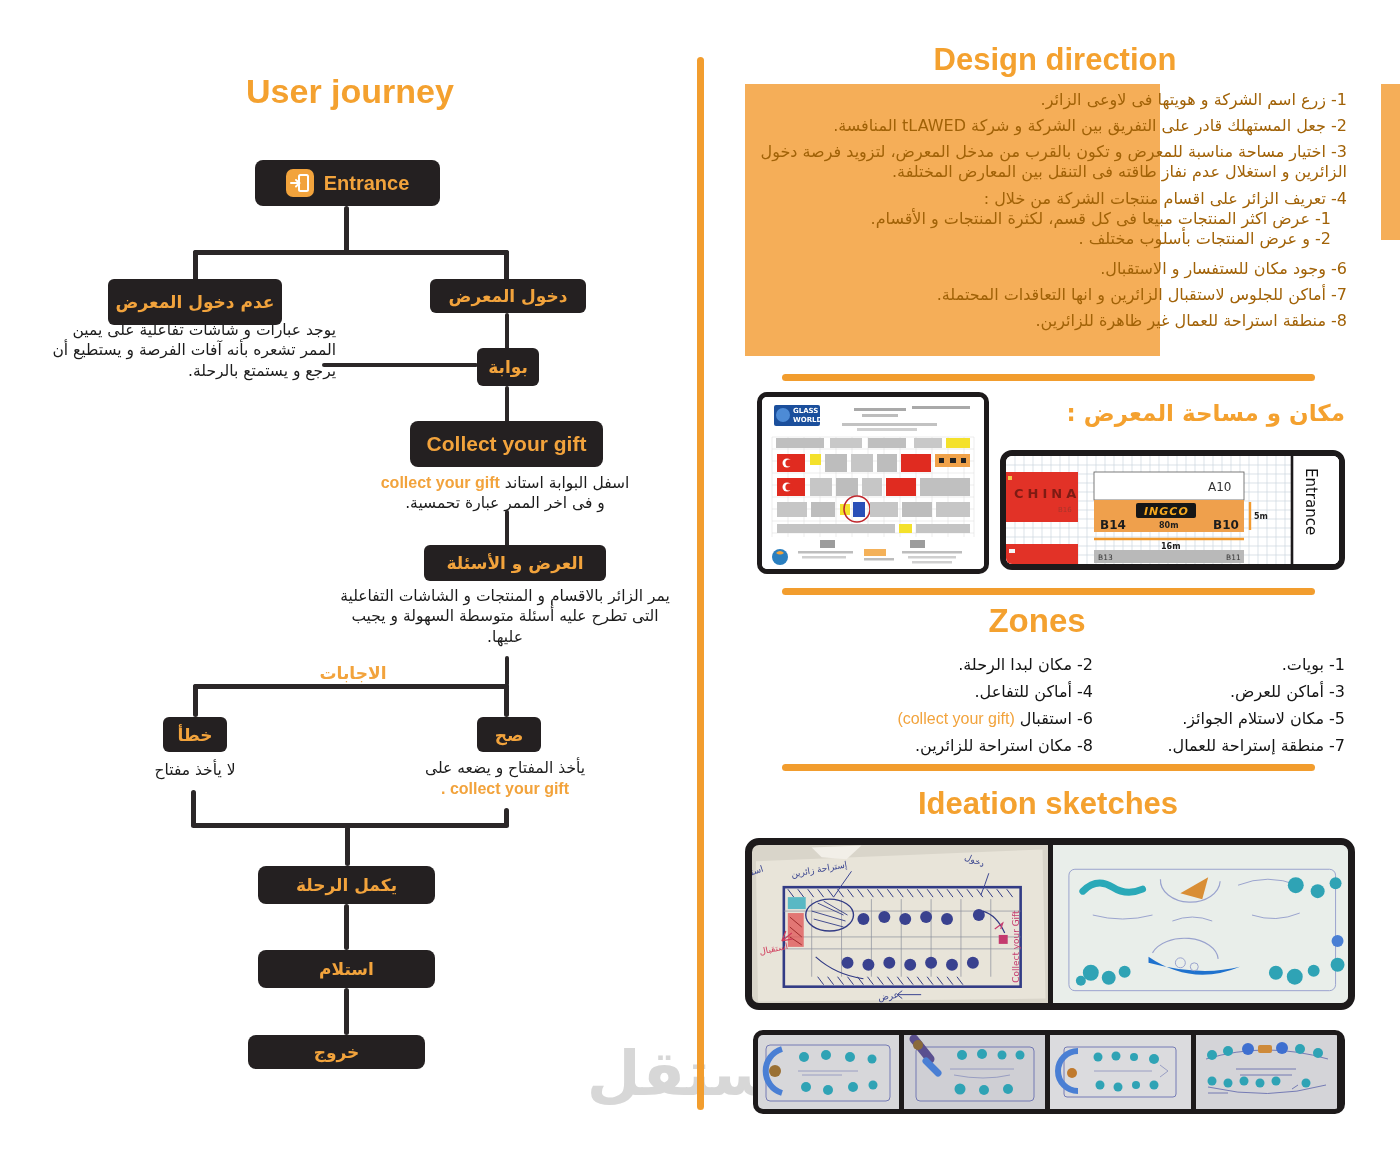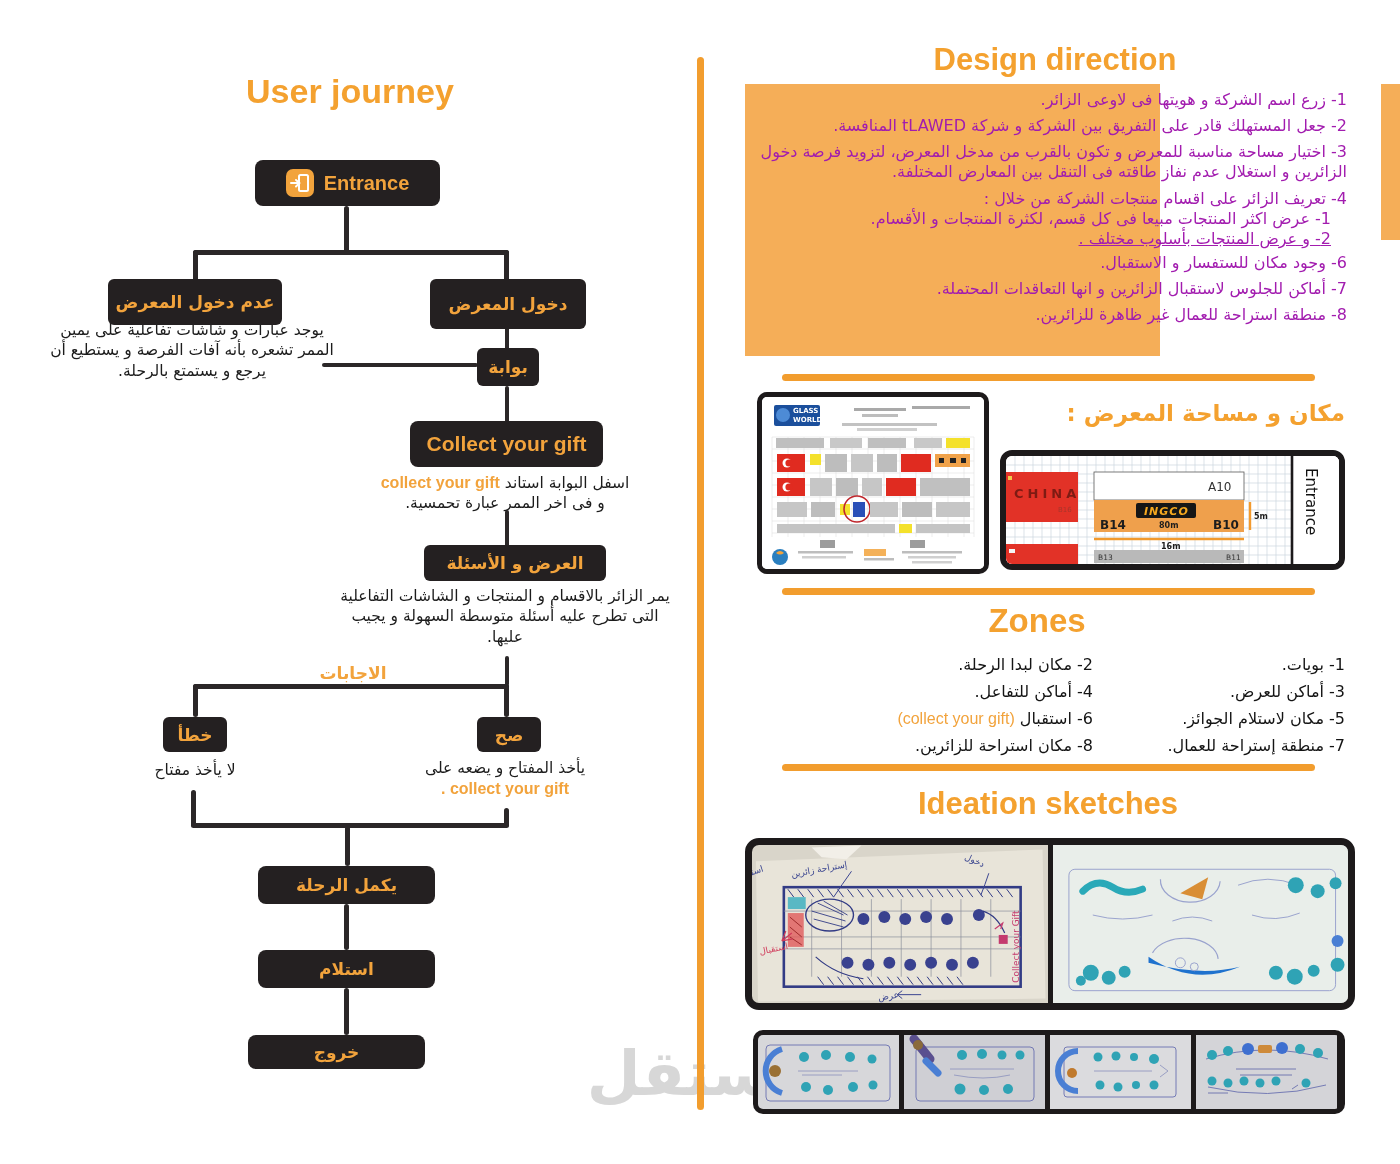--- a/index.html
+++ b/index.html
@@ -18,7 +18,7 @@
     font-family:"Liberation Sans","DejaVu Sans",sans-serif;text-align:center;z-index:2;}
   
   .orange-block{position:absolute;background:#F5AE58;z-index:1;}
-  .design-text{position:absolute;direction:rtl;color:#a21caf;
+  .design-text{position:absolute;direction:rtl;color:#a16207;
     font-size:16px;line-height:1.26;z-index:2;}
   .design-text p{margin:0 0 6px 0;}
   .design-text p.sub{padding-right:16px;margin:0;}

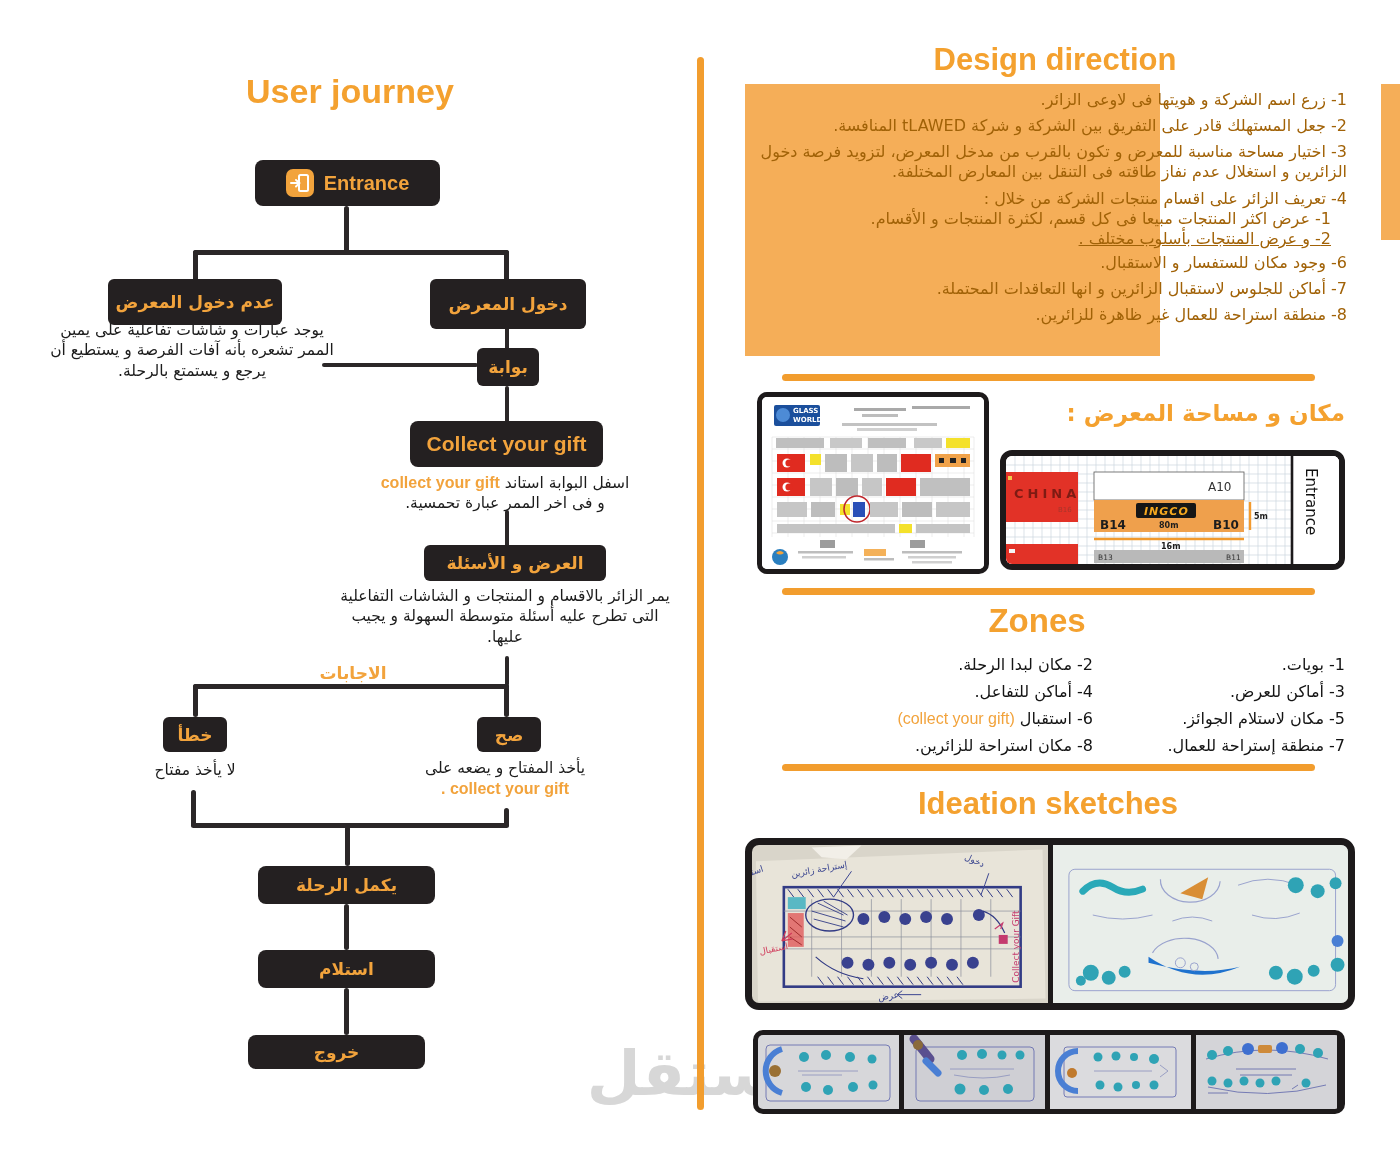--- a/index.html
+++ b/index.html
@@ -122,7 +122,7 @@
   <p>3- اختيار مساحة مناسبة للمعرض و تكون بالقرب من مدخل المعرض، لتزويد فرصة دخول الزائرين و استغلال عدم نفاز طاقته فى التنقل بين المعارض المختلفة.</p>
   <p style="margin-bottom:0;">4- تعريف الزائر على اقسام منتجات الشركة من خلال :</p>
   <p class="sub">1- عرض اكثر المنتجات مبيعا فى كل قسم، لكثرة المنتجات و الأقسام.</p>
-  <p class="sub" style="margin-bottom:4px;text-decoration:underline;">2- و عرض المنتجات بأسلوب مختلف .</p>
+  <p class="sub" style="margin-bottom:10px;">2- و عرض المنتجات بأسلوب مختلف .</p>
   <p>6- وجود مكان للستفسار و الاستقبال.</p>
   <p>7- أماكن للجلوس لاستقبال الزائرين و انها التعاقدات المحتملة.</p>
   <p>8- منطقة استراحة للعمال غير ظاهرة للزائرين.</p>

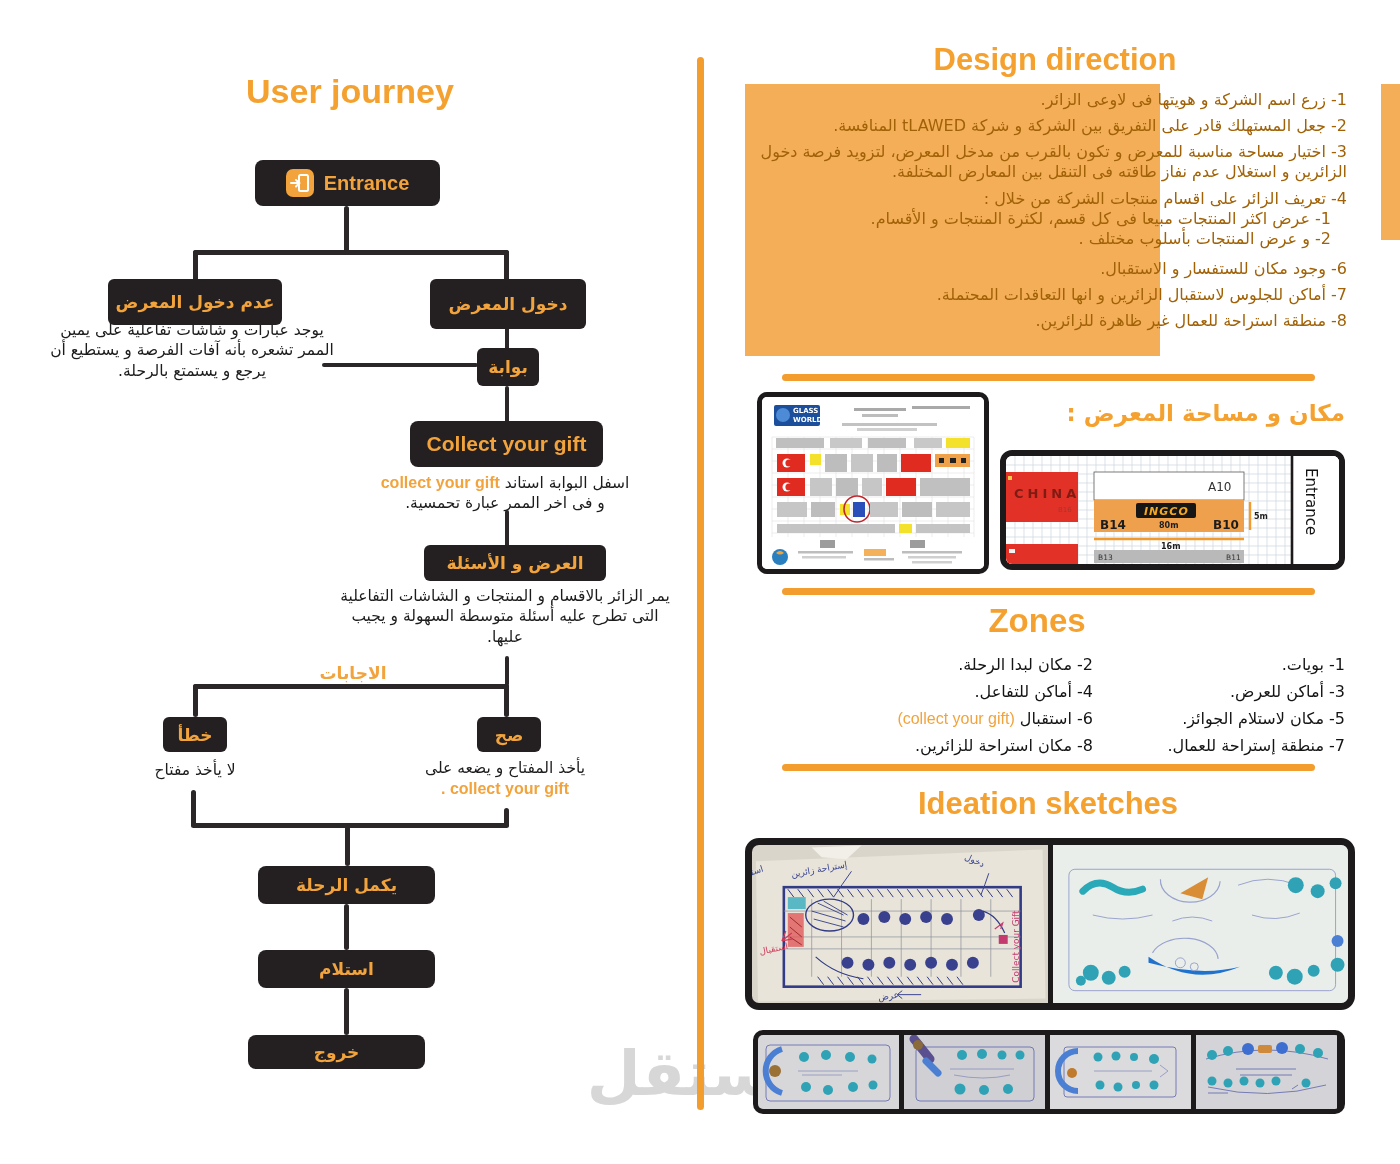--- a/index.html
+++ b/index.html
@@ -75,7 +75,7 @@
 </div>
 
 <div class="flow-box ar" style="left:108px;top:279px;width:174px;height:46px;border-radius:6px;">عدم دخول المعرض</div>
-<div class="flow-box ar" style="left:430px;top:279px;width:156px;height:50px;border-radius:6px;">دخول المعرض</div>
+<div class="flow-box ar" style="left:430px;top:279px;width:156px;height:34px;border-radius:6px;">دخول المعرض</div>
 
 <div class="note" dir="rtl" style="left:48px;top:320px;width:288px;">يوجد عبارات و شاشات تفاعلية على يمين الممر تشعره بأنه آفات الفرصة و يستطيع أن يرجع و يستمتع بالرحلة.</div>
 

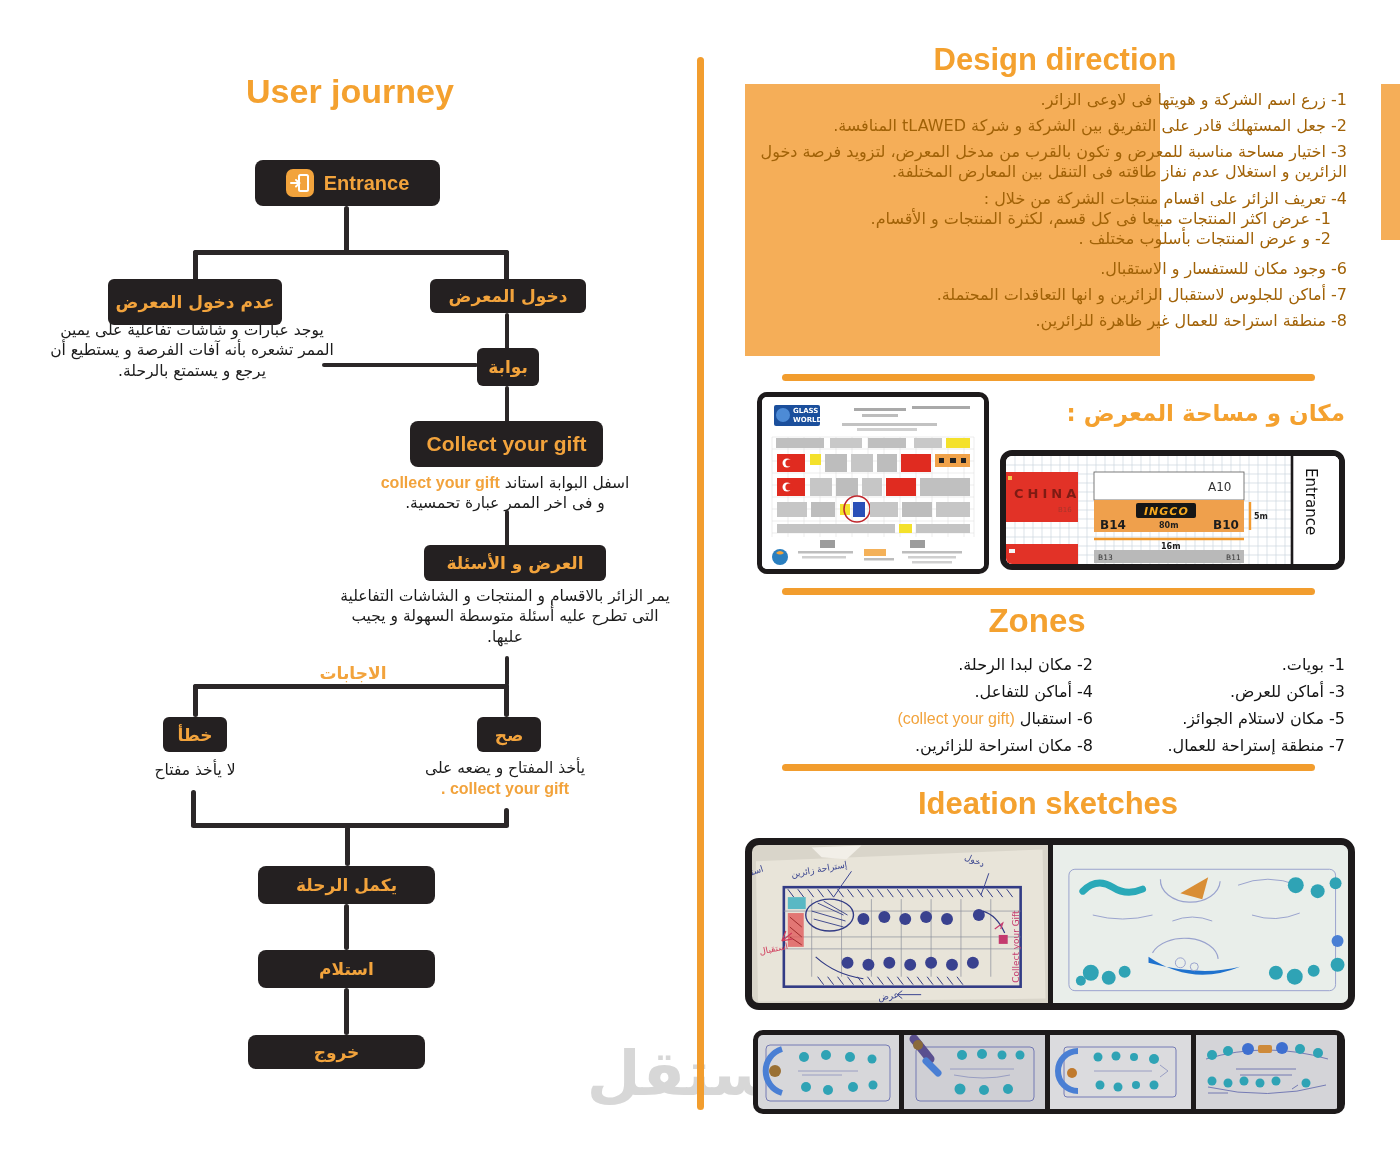--- a/index.html
+++ b/index.html
@@ -77,7 +77,7 @@
 <div class="flow-box ar" style="left:108px;top:279px;width:174px;height:46px;border-radius:6px;">عدم دخول المعرض</div>
 <div class="flow-box ar" style="left:430px;top:279px;width:156px;height:34px;border-radius:6px;">دخول المعرض</div>
 
-<div class="note" dir="rtl" style="left:48px;top:320px;width:288px;">يوجد عبارات و شاشات تفاعلية على يمين الممر تشعره بأنه آفات الفرصة و يستطيع أن يرجع و يستمتع بالرحلة.</div>
+<div class="note" dir="rtl" style="left:48px;top:320px;width:288px;text-align:right;">يوجد عبارات و شاشات تفاعلية على يمين الممر تشعره بأنه آفات الفرصة و يستطيع أن يرجع و يستمتع بالرحلة.</div>
 
 <div class="flow-box ar" style="left:477px;top:348px;width:62px;height:38px;border-radius:6px;">بوابة</div>
 

